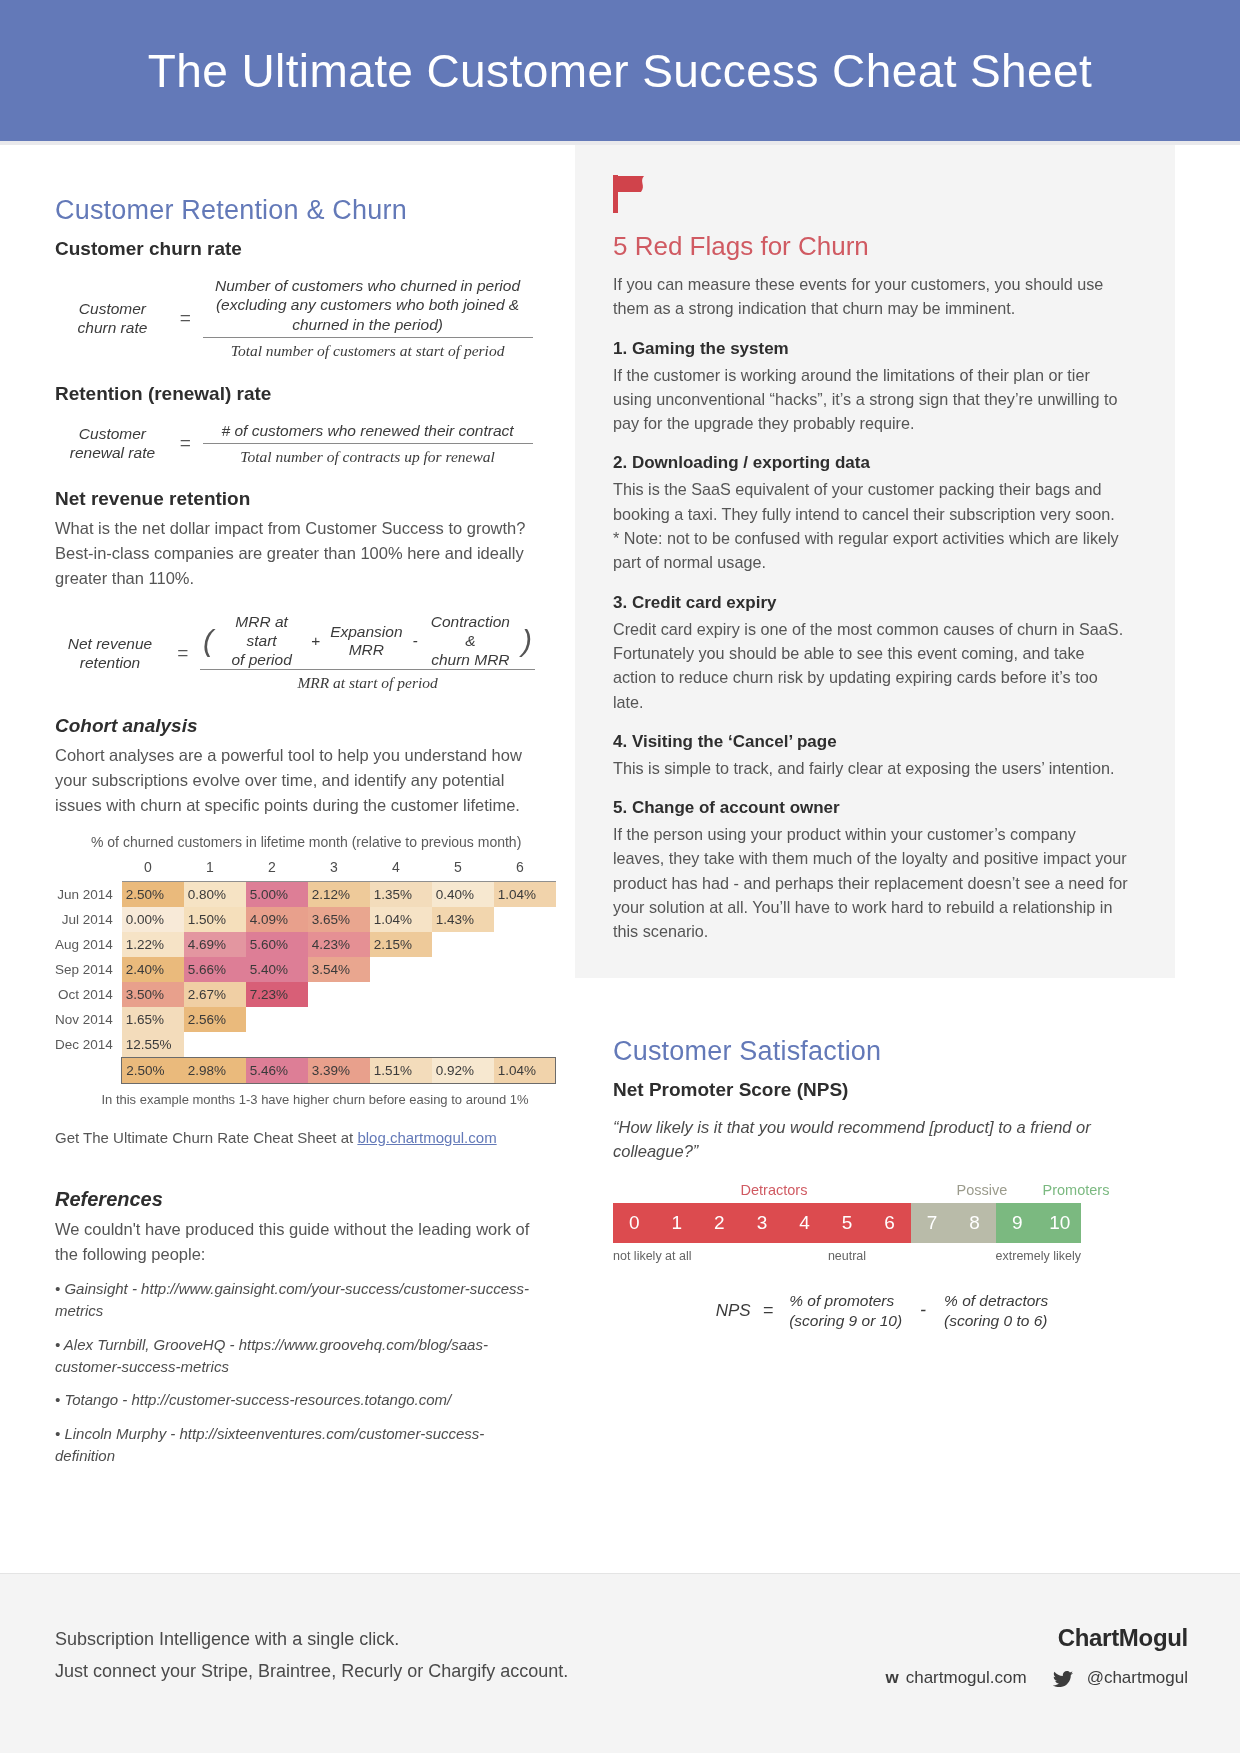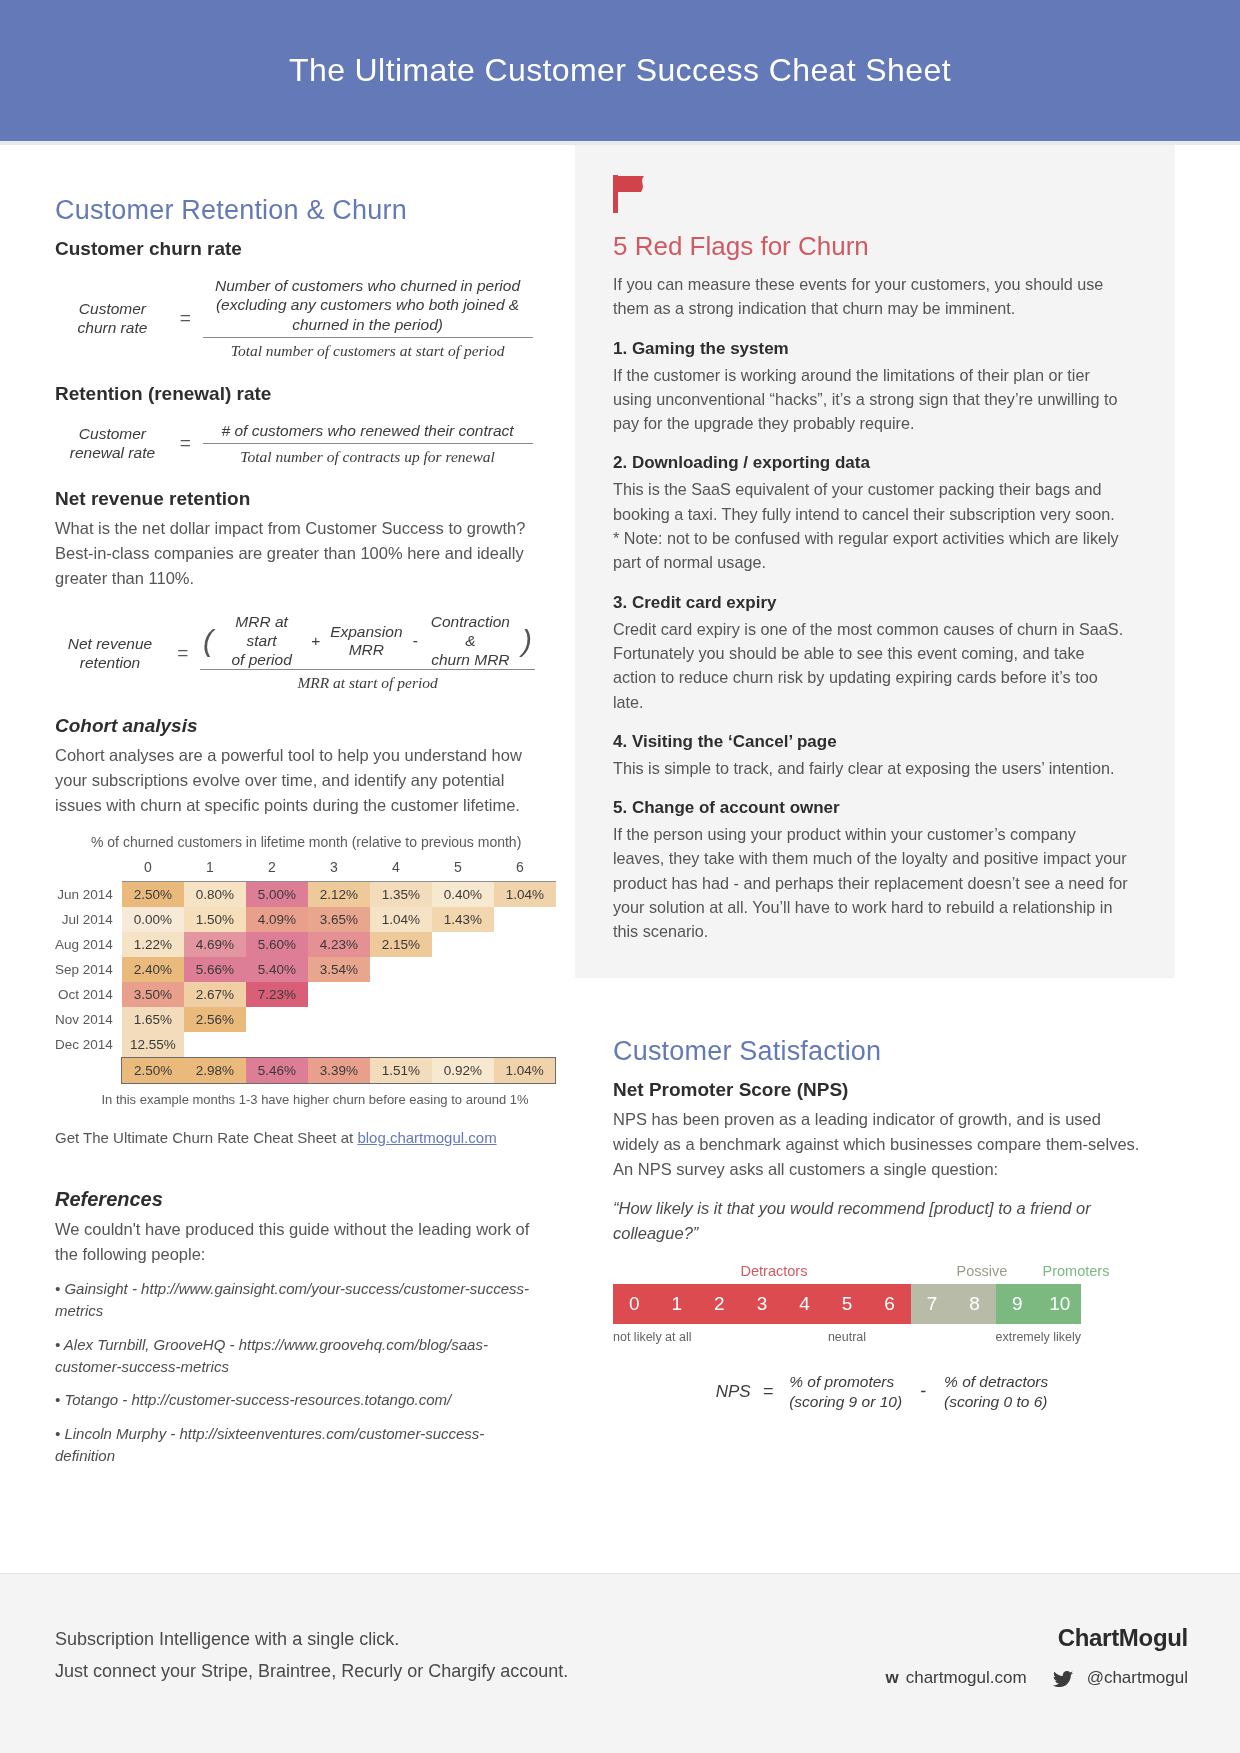--- a/index.html
+++ b/index.html
@@ -20,7 +20,7 @@
   }
   .header-title {
     color: #ffffff;
-    font-size: 32px;
+    font-size: 46px;
     font-weight: 300;
     letter-spacing: 0.4px;
     font-family: "Liberation Sans", sans-serif;

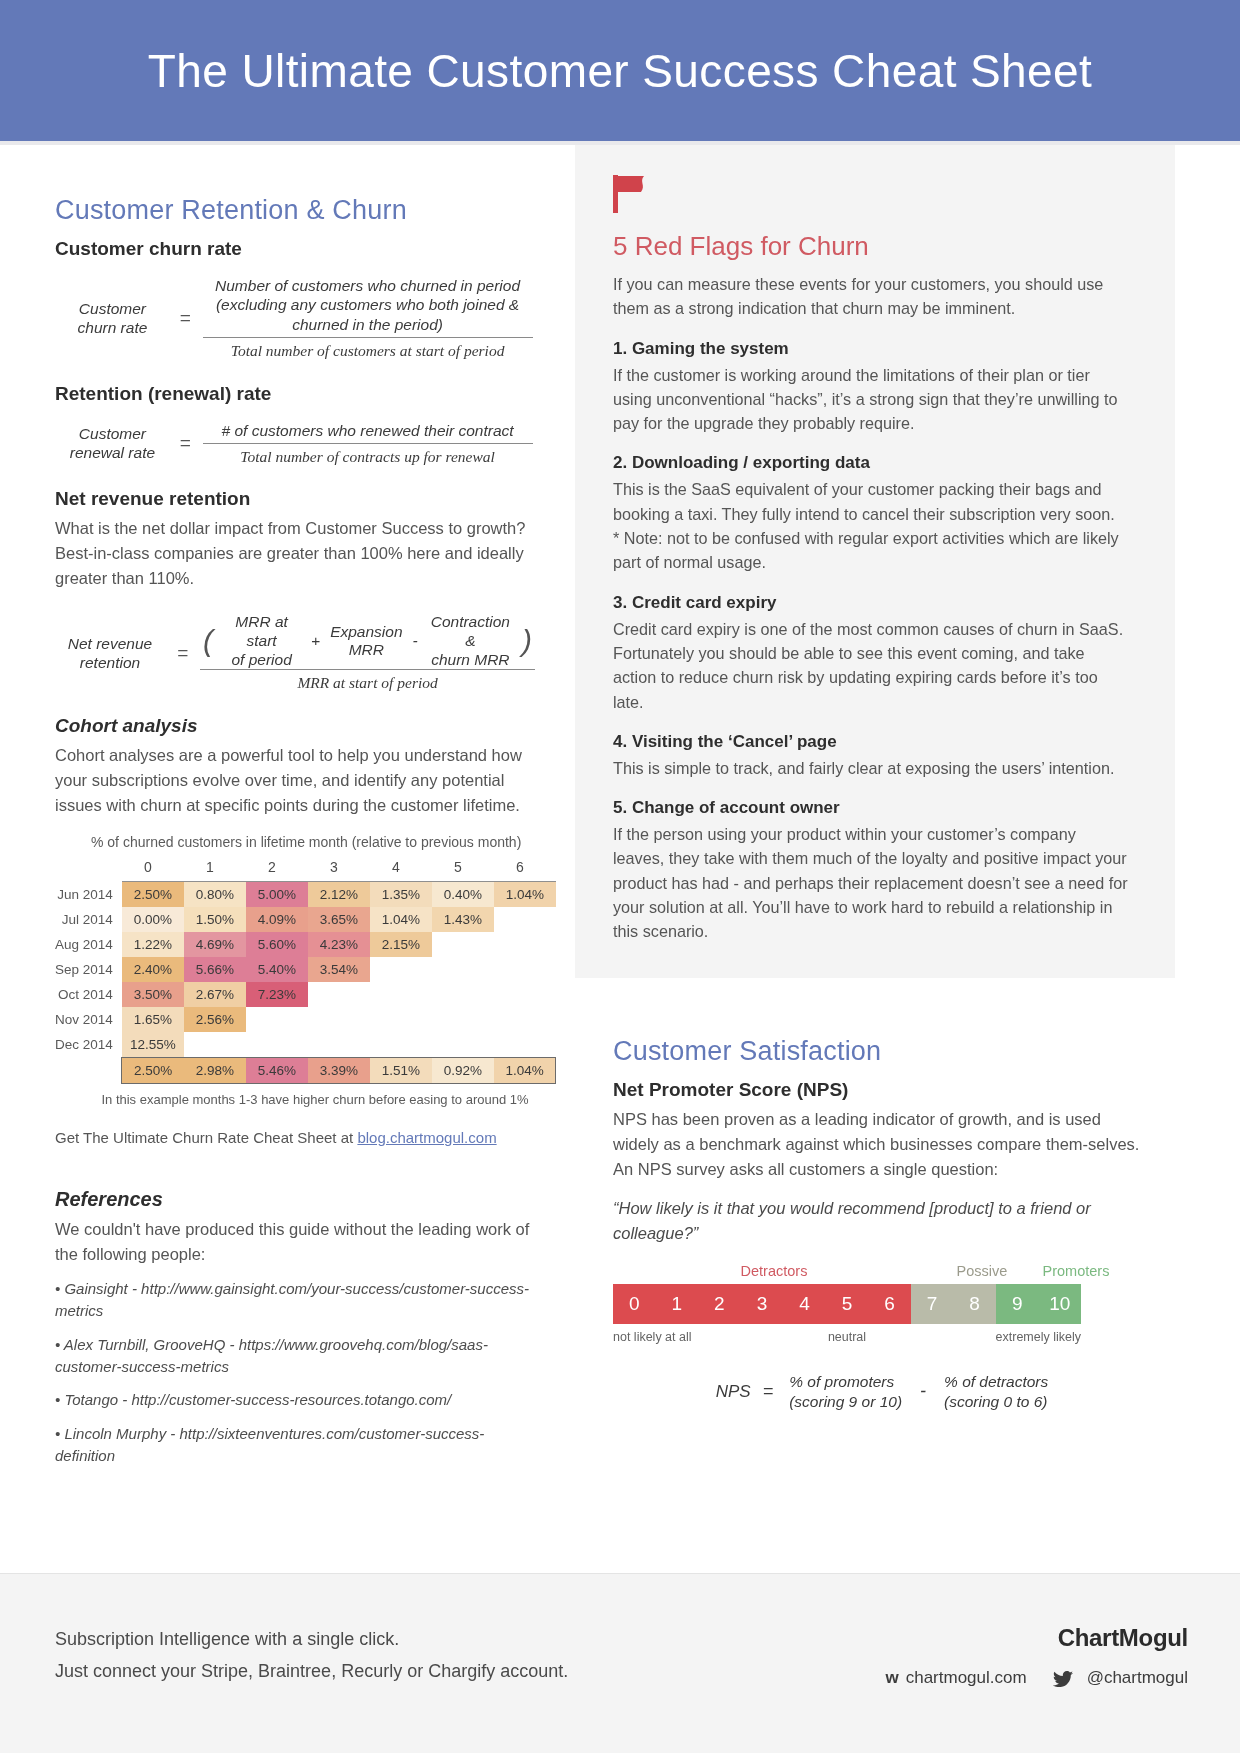--- a/index.html
+++ b/index.html
@@ -96,7 +96,7 @@
     text-align: right; padding-right: 9px; white-space: nowrap;
   }
   table.cohort td.cell {
-    text-align: center; padding: 5px 4px; color: #3a3a3a;
+    text-align: left; padding: 5px 4px; color: #3a3a3a;
     font-size: 13.5px; height: 22px; min-width: 62px;
   }
   table.cohort tr.totals td.cell { border-top: 1.5px solid #6b6b6b; border-bottom: 1.5px solid #6b6b6b; }

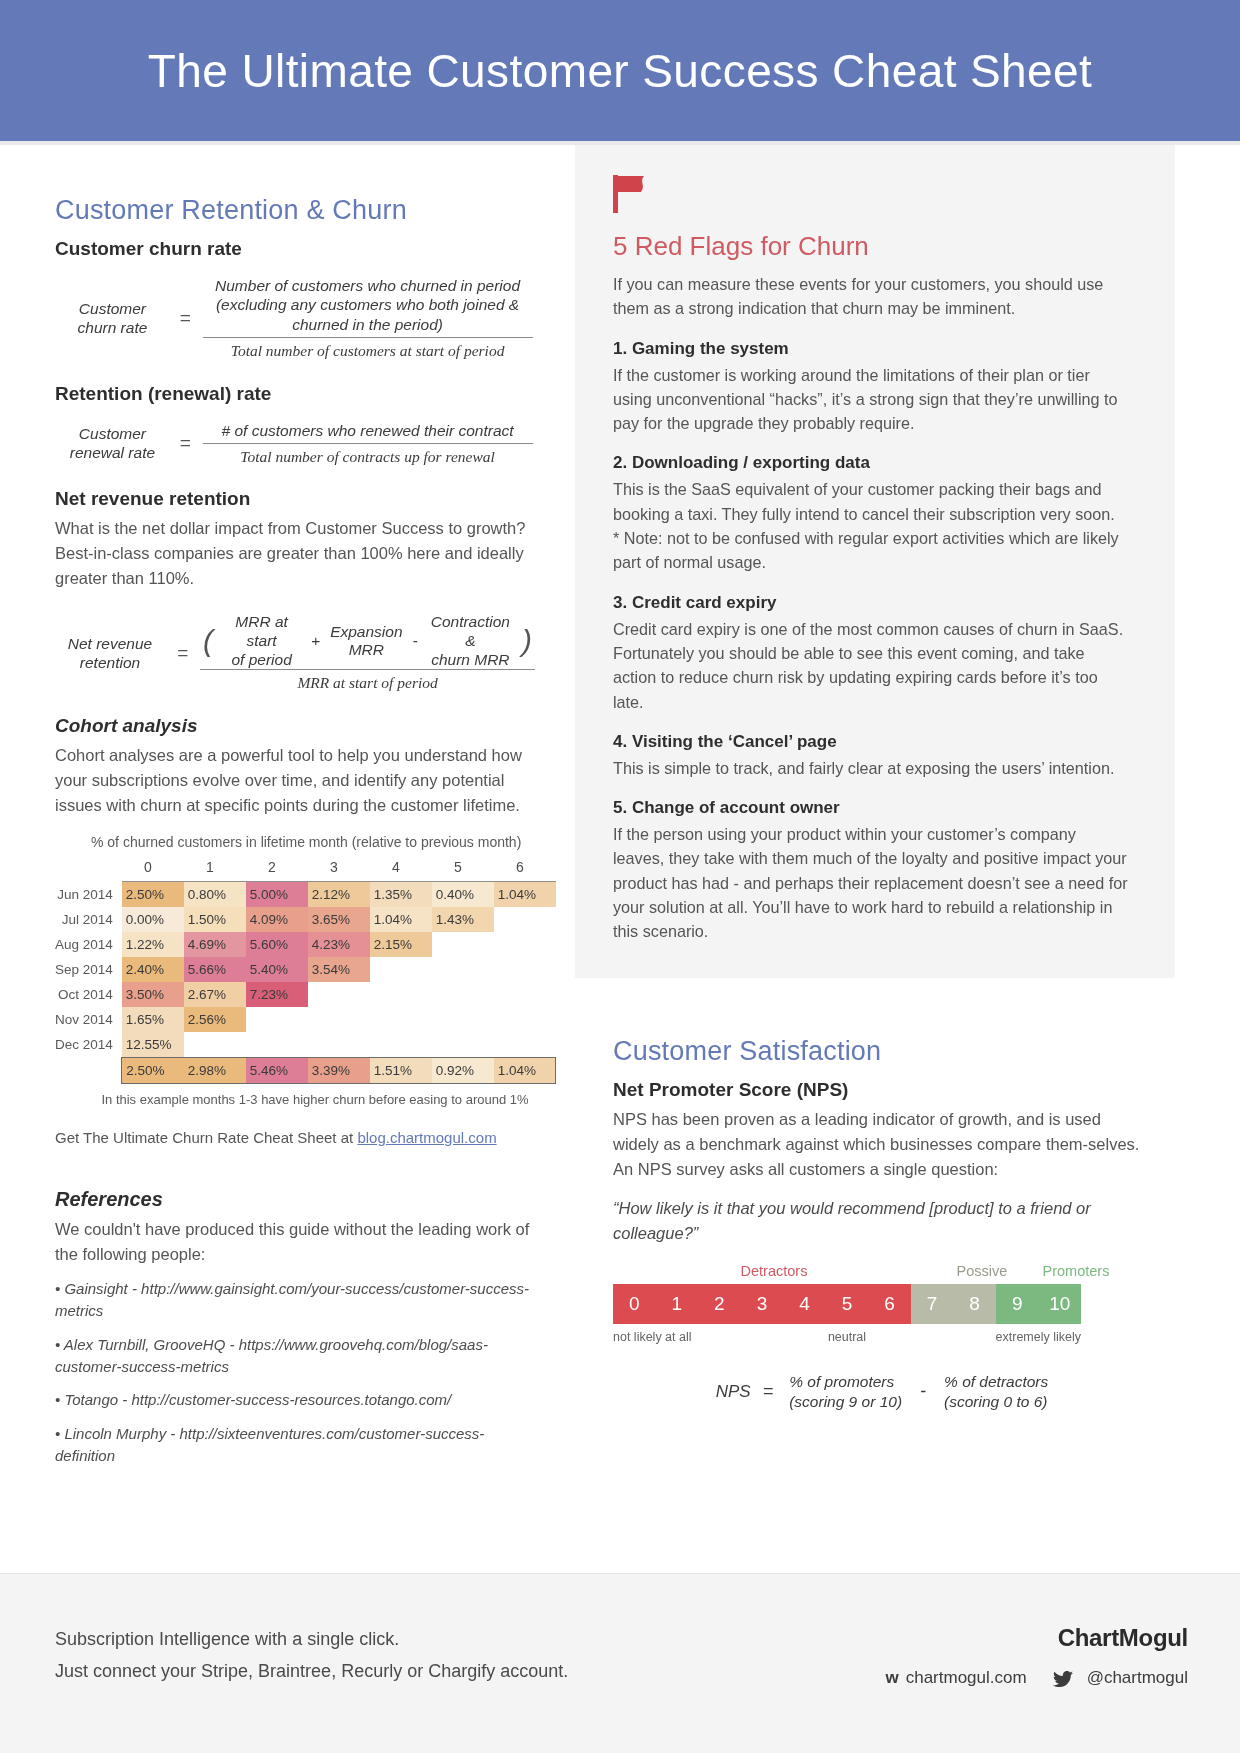--- a/index.html
+++ b/index.html
@@ -402,7 +402,6 @@
       <div class="csat">
         <div class="section-title" style="margin-top:24px;">Customer Satisfaction</div>
         <div class="sub-title">Net Promoter Score (NPS)</div>
-        <div class="para">NPS has been proven as a leading indicator of growth, and is used widely as a benchmark against which businesses compare them-selves. An NPS survey asks all customers a single question:</div>
         <div class="csat-quote">“How likely is it that you would recommend [product] to a friend or colleague?”</div>
 
         <div class="nps-wrap">

